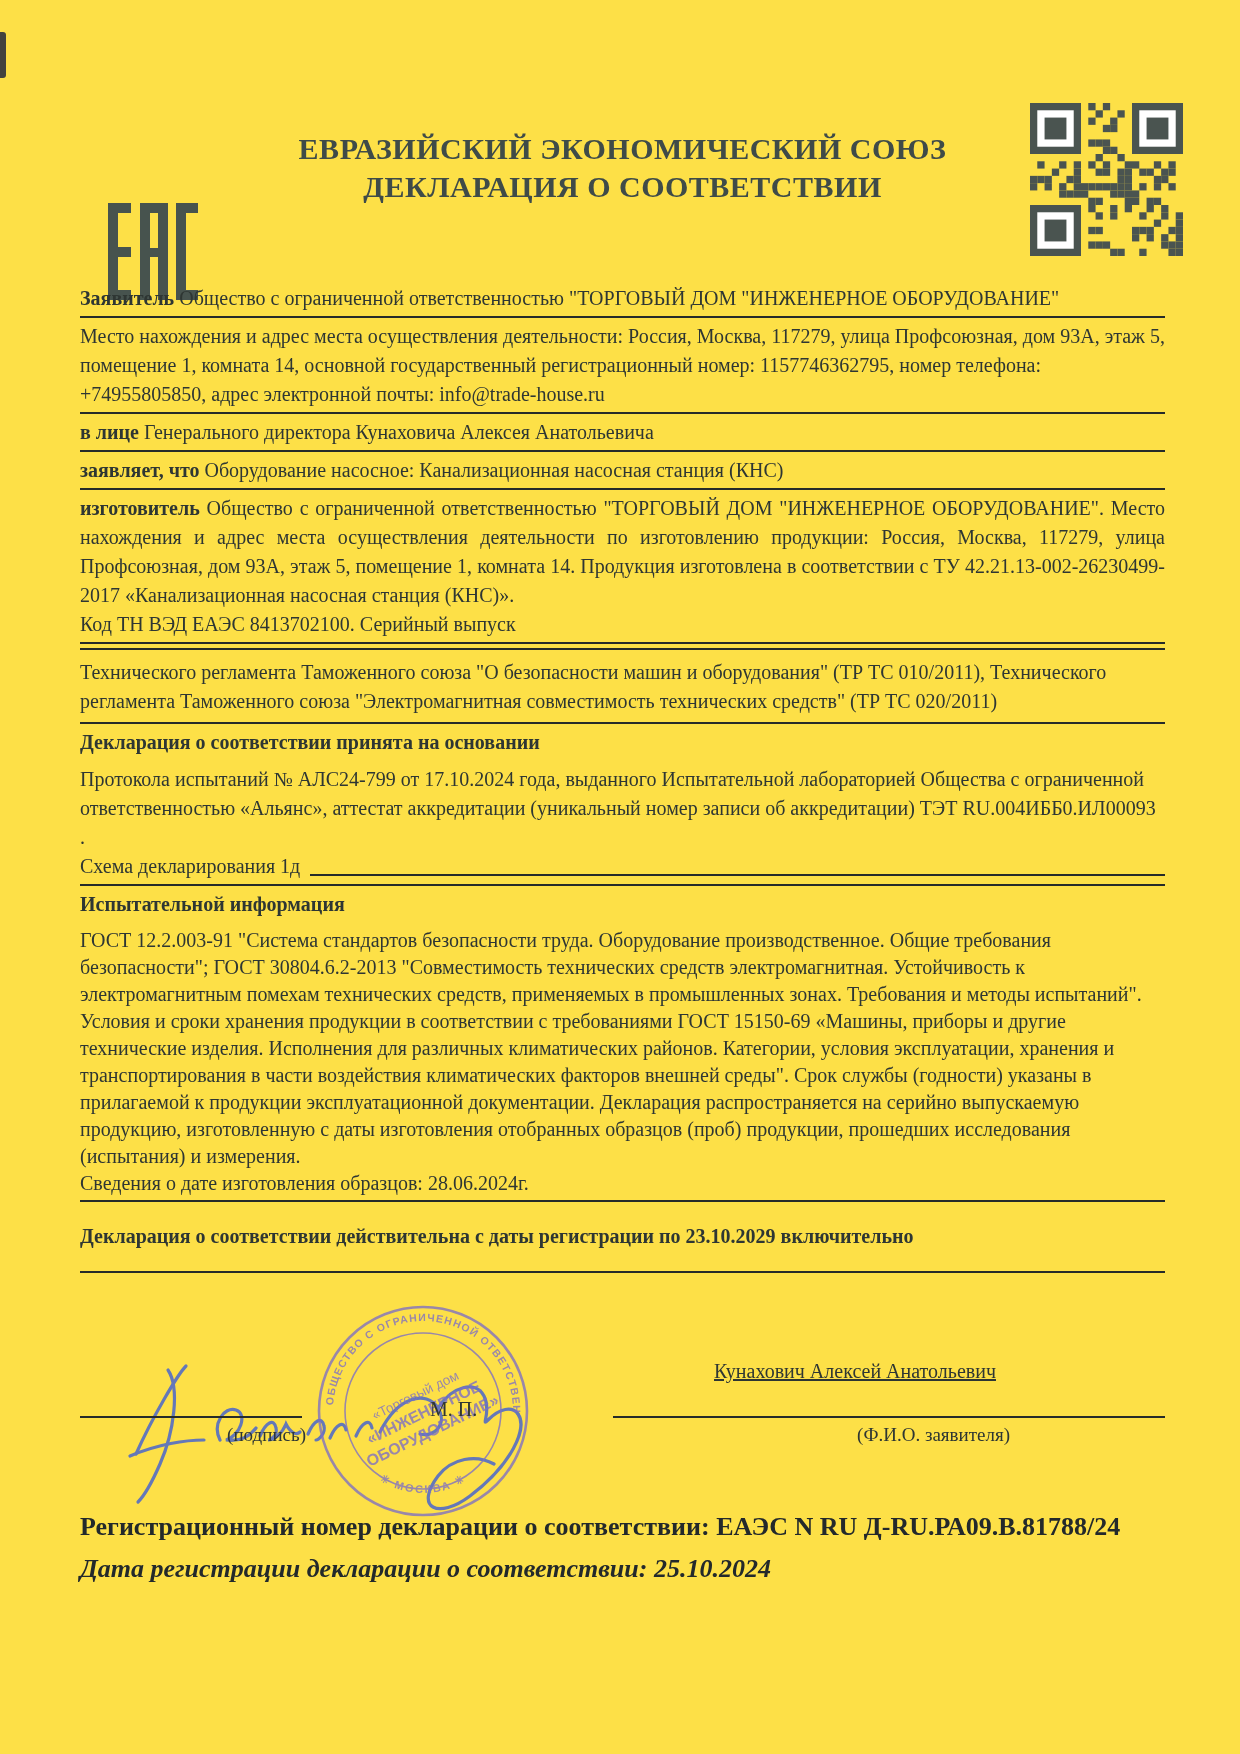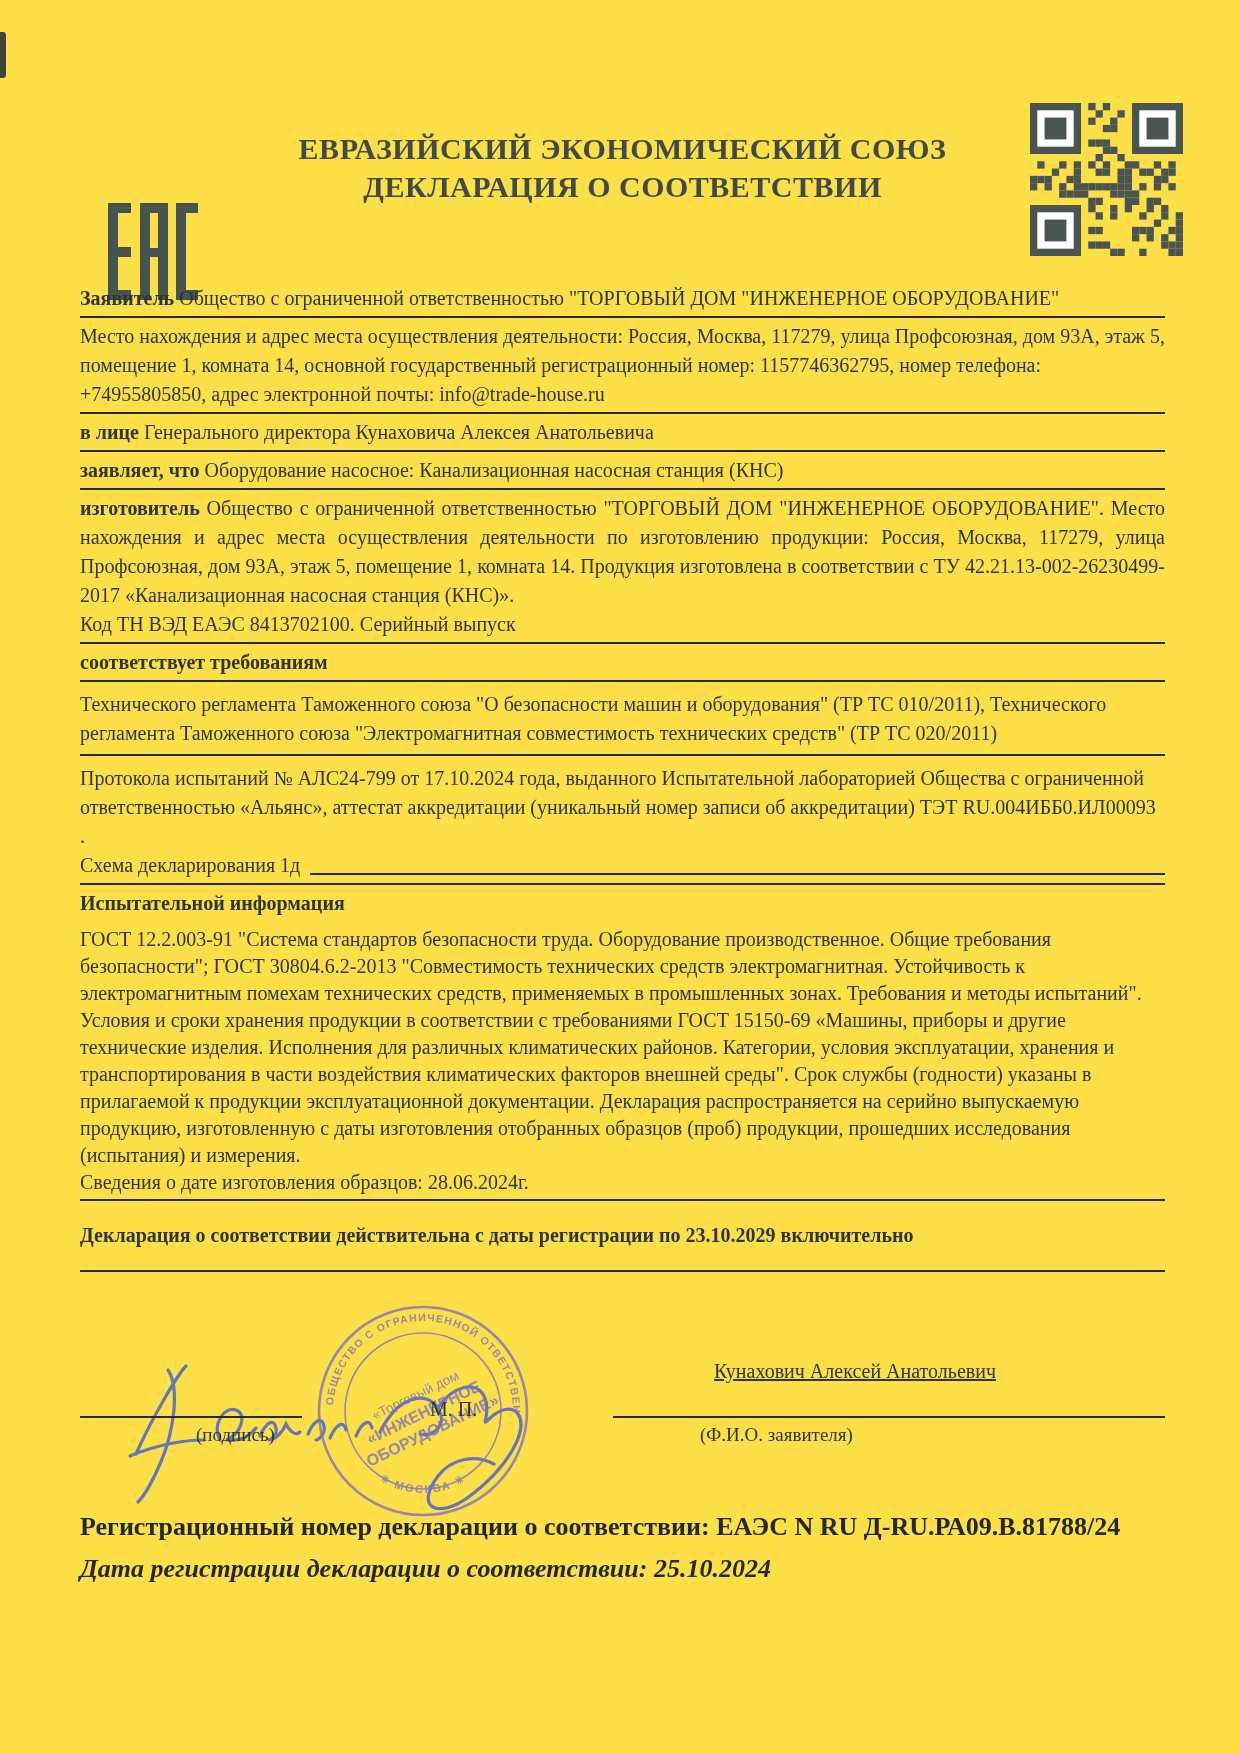--- a/index.html
+++ b/index.html
@@ -190,7 +190,6 @@
     <p class="sec">Код ТН ВЭД ЕАЭС 8413702100. Серийный выпуск</p>
     <div class="rule"></div>
 
-    <p class="sec" style="font-weight:bold;">соответствует требованиям</p>
     <div class="rule"></div>
 
     <p class="sec mt8">Технического регламента Таможенного союза "О безопасности машин и оборудования" (ТР ТС 010/2011), Технического регламента Таможенного союза "Электромагнитная совместимость технических средств" (ТР ТС 020/2011)</p>

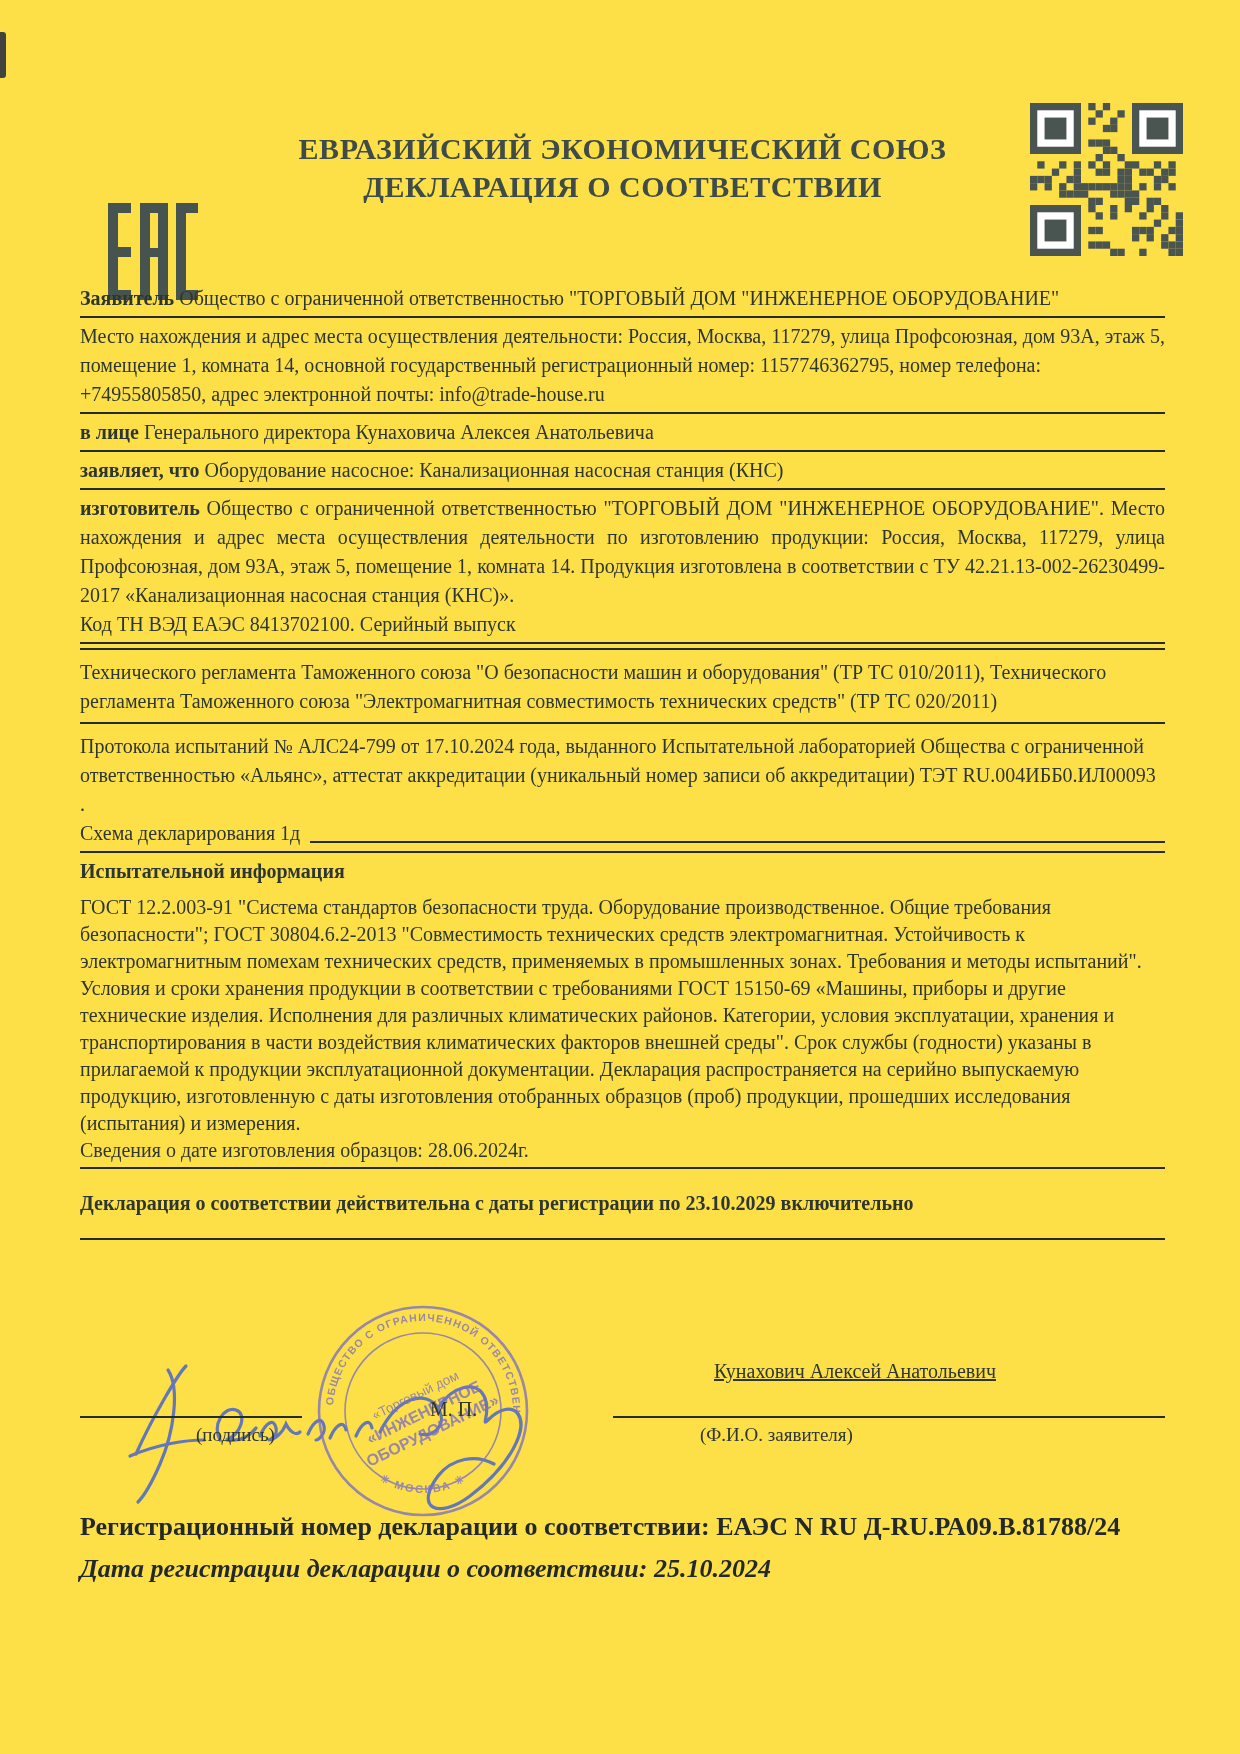--- a/index.html
+++ b/index.html
@@ -195,6 +195,7 @@
     <p class="sec mt8">Технического регламента Таможенного союза "О безопасности машин и оборудования" (ТР ТС 010/2011), Технического регламента Таможенного союза "Электромагнитная совместимость технических средств" (ТР ТС 020/2011)</p>
     <div class="rule mt6"></div>
 
+    <p class="sec" style="font-weight:bold;">Декларация о соответствии принята на основании</p>
     <p class="sec mt8">Протокола испытаний № АЛС24-799 от 17.10.2024 года, выданного Испытательной лабораторией Общества с ограниченной ответственностью «Альянс», аттестат аккредитации (уникальный номер записи об аккредитации)  ТЭТ RU.004ИББ0.ИЛ00093 .</p>
     <div class="schemerow">
       <span>Схема декларирования 1д</span>

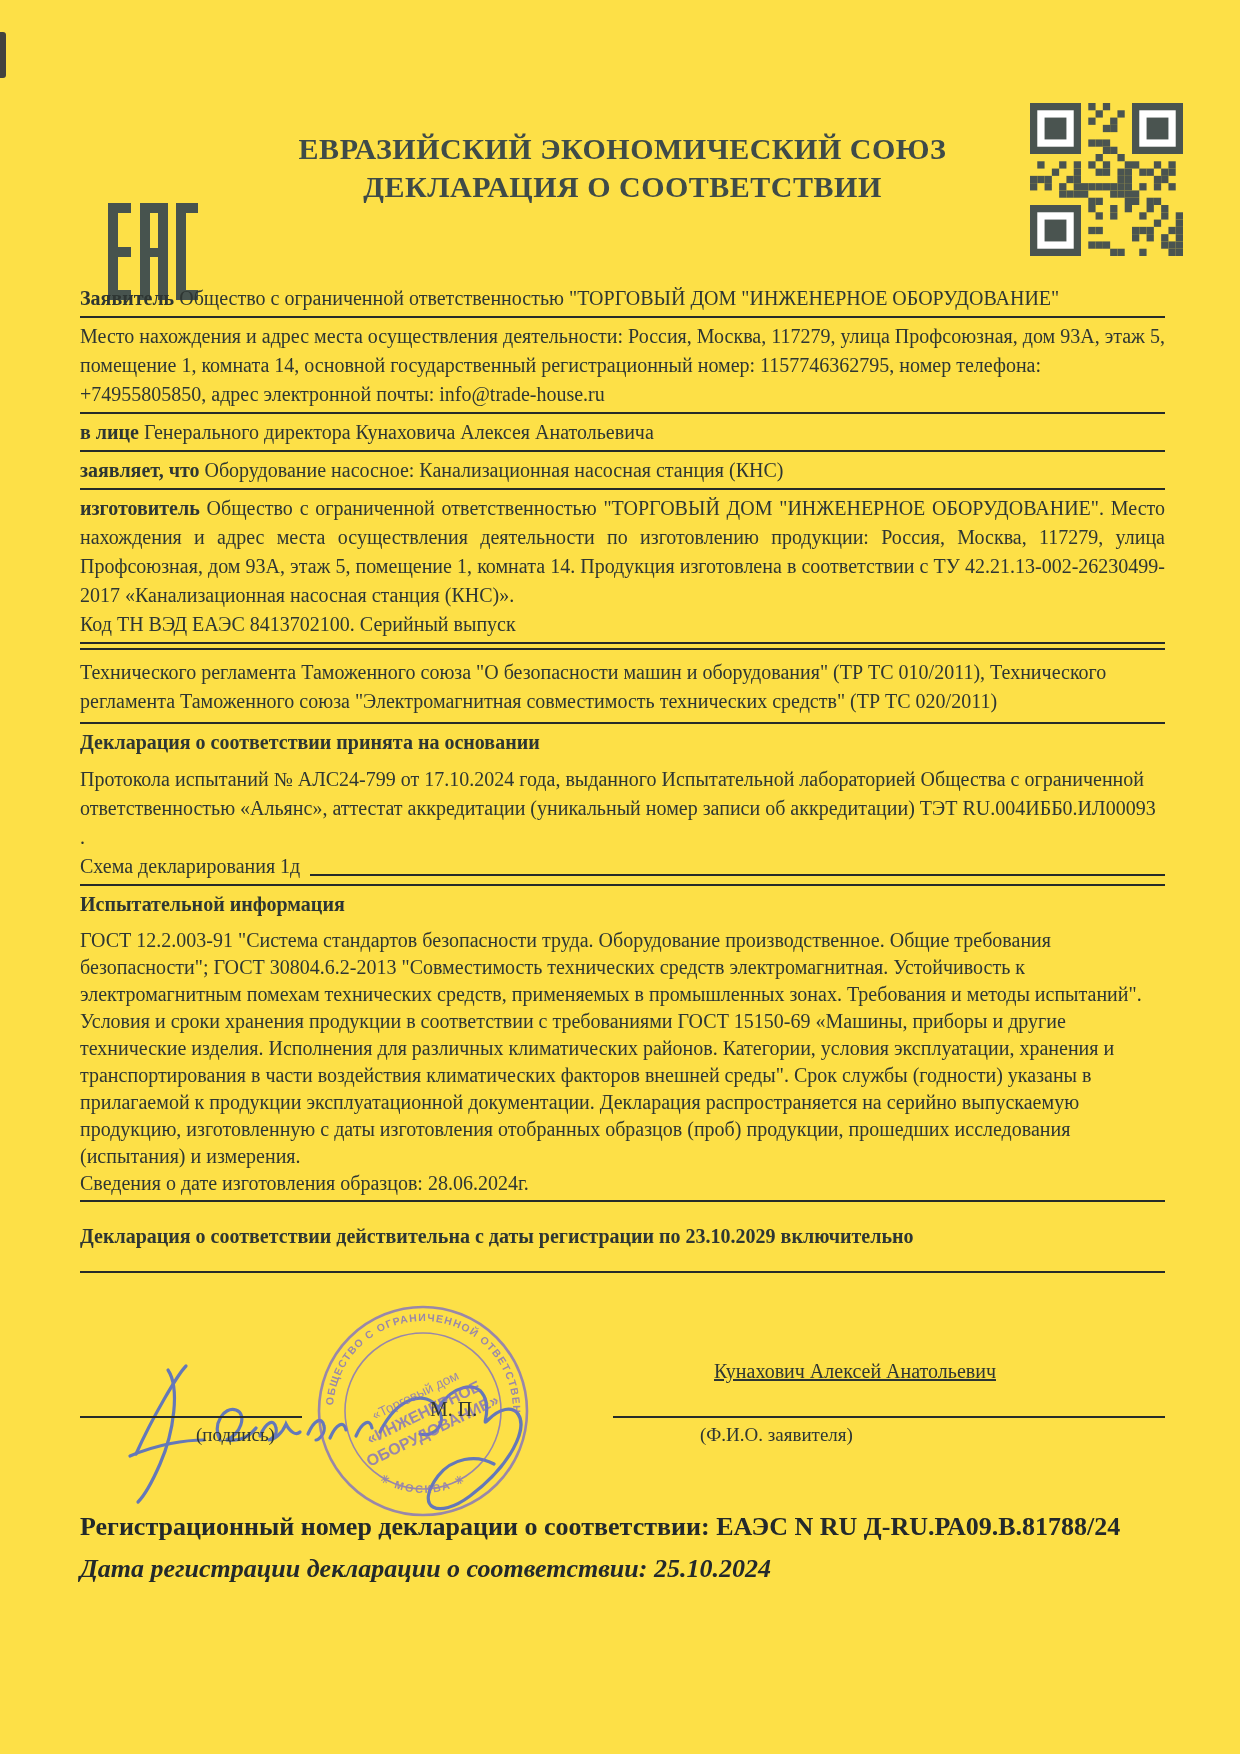--- a/index.html
+++ b/index.html
@@ -22,7 +22,7 @@
   .boldline{font-weight:bold;font-size:20px;line-height:29px;}
   .abs{position:absolute;}
   .capline{border-top:2px solid #262b29;height:0;}
-  .caption{font-size:19px;color:#2e3633;text-align:left;}
+  .caption{font-size:19px;color:#2e3633;text-align:right;}
   .mp{font-size:20px;color:#2e3633;}
   .fio{font-size:20px;text-align:center;}
   .regline{position:absolute;left:80px;font-weight:bold;font-size:26px;color:#23292b;}

